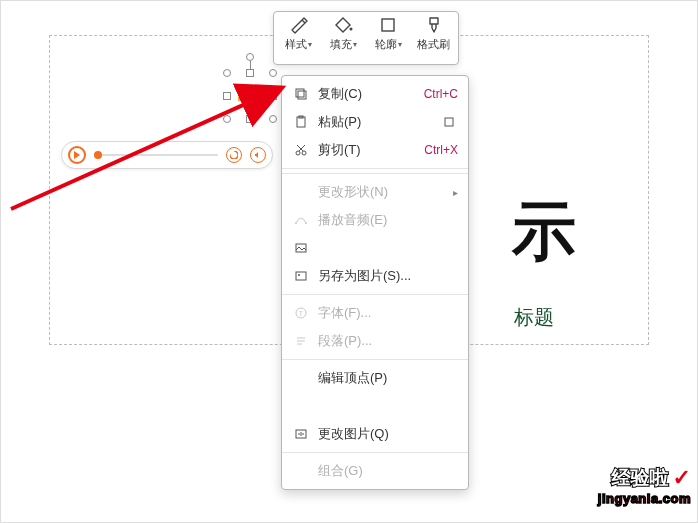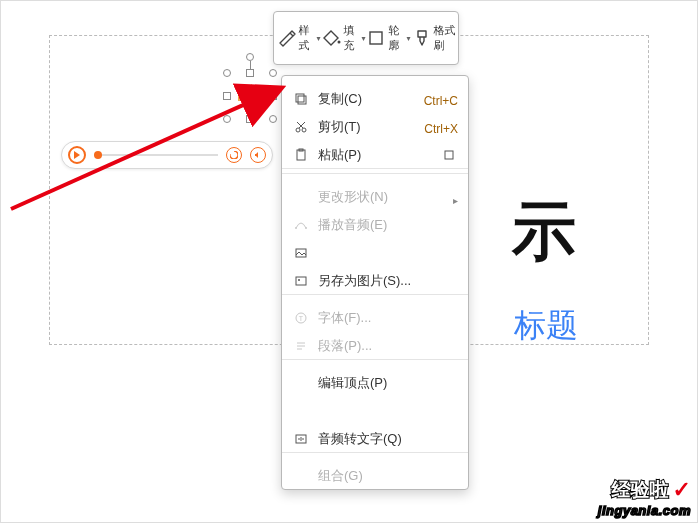--- a/index.html
+++ b/index.html
@@ -50,7 +50,7 @@
   }
   .fb-item {
     display: flex;
-    flex-direction: row;
+    flex-direction: column;
     align-items: center;
     gap: 2px;
     width: 44px;

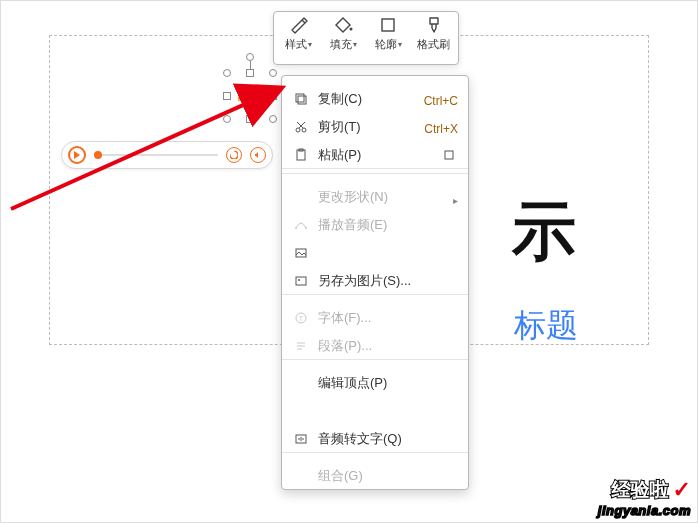--- a/index.html
+++ b/index.html
@@ -110,7 +110,7 @@
     padding: 4px 0;
   }
   .ctx-item {
-    display:flex; align-items:flex-end;
+    display:flex; align-items:center;
     height:28px; padding:0 10px;
     cursor:pointer;
     position:relative;

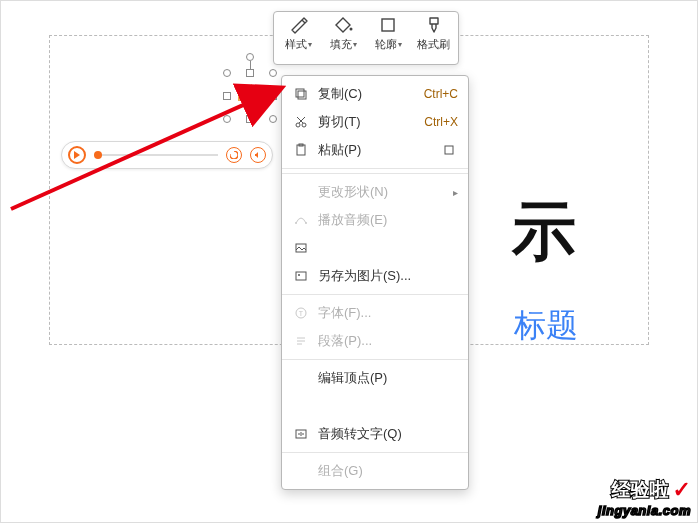--- a/index.html
+++ b/index.html
@@ -119,7 +119,7 @@
   .ci-icon{width:18px;height:18px;margin-right:8px;display:flex;align-items:center;justify-content:center;flex-shrink:0;color:#555}
   .ctx-item.disabled .ci-icon{color:#c8c8c8}
   .ci-label{flex:1;font-size:13px;white-space:nowrap;overflow:hidden}
-  .ci-shortcut{font-size:12px;color:#a16207;margin-left:8px}
+  .ci-shortcut{font-size:12px;color:#be185d;margin-left:8px}
   .ci-sub{font-size:10px;color:#888;margin-left:6px}
   .ctx-sep{height:1px;background:#e4e4e4;margin:4px 0}
   

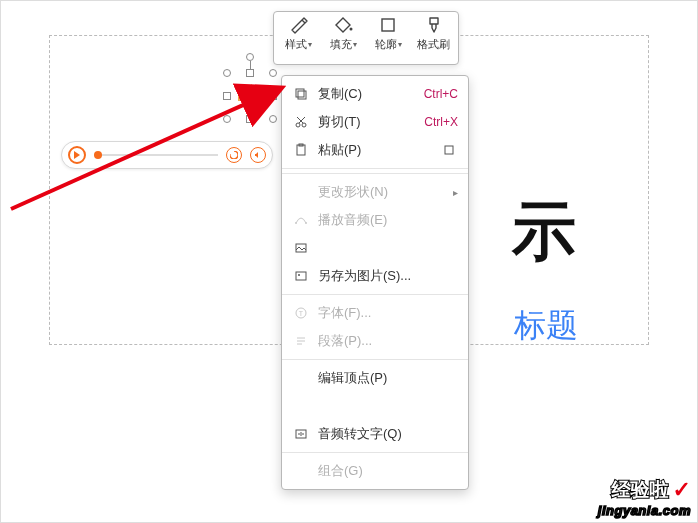--- a/index.html
+++ b/index.html
@@ -246,6 +246,20 @@
   <div class="ctx-item">
     <span class="ci-icon">
         <svg width="14" height="14" viewBox="0 0 14 14">
+          <rect x="3" y="2" width="8" height="10" stroke="currentColor" fill="none"></rect>
+          <rect x="5" y="1" width="4" height="2" stroke="currentColor" fill="none"></rect>
+        </svg>
+      </span>
+    <span class="ci-label">粘贴(P)</span>
+    <span class="ci-icon" style="margin:0">
+        <svg width="14" height="14" viewBox="0 0 14 14">
+          <rect x="3" y="3" width="8" height="8" stroke="currentColor" fill="none"></rect>
+        </svg>
+      </span>
+  </div>
+  <div class="ctx-item">
+    <span class="ci-icon">
+        <svg width="14" height="14" viewBox="0 0 14 14">
           <circle cx="4" cy="10" r="2" stroke="currentColor" fill="none"></circle>
           <circle cx="10" cy="10" r="2" stroke="currentColor" fill="none"></circle>
           <path d="M5 8 L11 2 M9 8 L3 2" stroke="currentColor"></path>
@@ -253,20 +267,6 @@
       </span>
     <span class="ci-label">剪切(T)</span>
     <span class="ci-shortcut">Ctrl+X</span>
-  </div>
-  <div class="ctx-item">
-    <span class="ci-icon">
-        <svg width="14" height="14" viewBox="0 0 14 14">
-          <rect x="3" y="2" width="8" height="10" stroke="currentColor" fill="none"></rect>
-          <rect x="5" y="1" width="4" height="2" stroke="currentColor" fill="none"></rect>
-        </svg>
-      </span>
-    <span class="ci-label">粘贴(P)</span>
-    <span class="ci-icon" style="margin:0">
-        <svg width="14" height="14" viewBox="0 0 14 14">
-          <rect x="3" y="3" width="8" height="8" stroke="currentColor" fill="none"></rect>
-        </svg>
-      </span>
   </div>
   <div class="ctx-sep"></div>
   <div class="ctx-sep"></div>

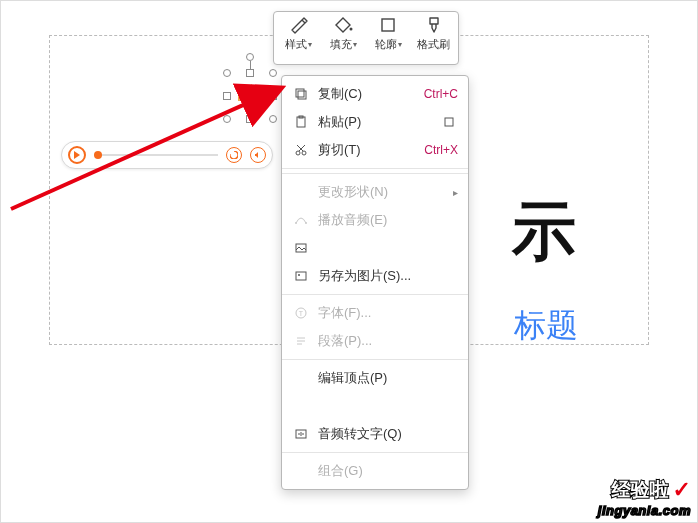--- a/index.html
+++ b/index.html
@@ -30,8 +30,8 @@
   .sub-text {
     position: absolute;
     left: 464px; top: 268px;
-    font-size: 32px;
-    color: #3b82f6;
+    font-size: 20px;
+    color: #14532d;
     font-weight: 300;
   }
   

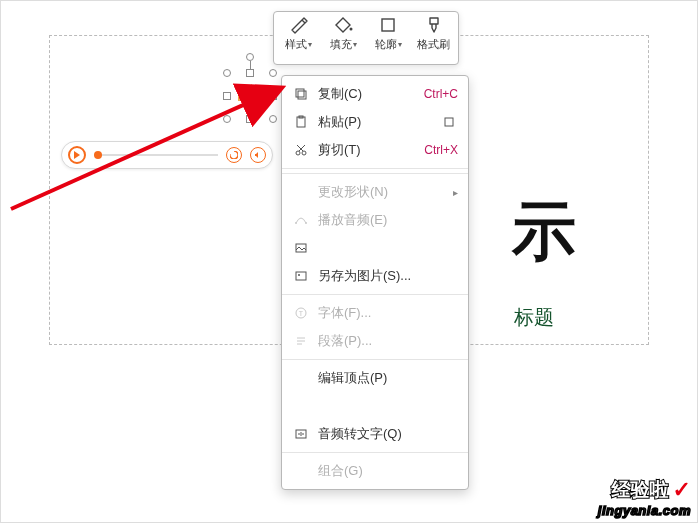--- a/index.html
+++ b/index.html
@@ -335,7 +335,7 @@
           <path d="M4 7 h2 M7 5 v4 M9 6 v2" stroke="currentColor"></path>
         </svg>
       </span>
-    <span class="ci-label">音频转文字(Q)</span>
+    <span class="ci-label">更改图片(Q)</span>
   </div>
   <div class="ctx-sep"></div>
   <div class="ctx-item disabled">

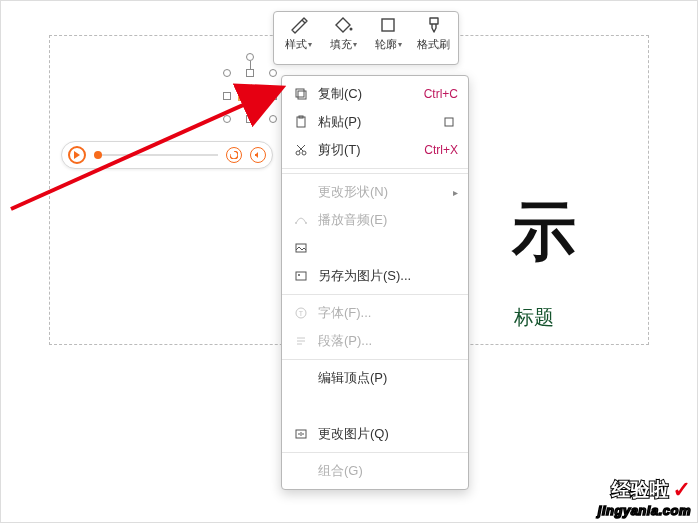--- a/index.html
+++ b/index.html
@@ -126,7 +126,7 @@
   .arrow-svg{position:absolute;left:0;top:80px;width:300px;height:130px;pointer-events:none}
   
   .watermark{
-    position:absolute; right:6px; bottom:4px;
+    position:absolute; right:6px; bottom:16px;
     display:flex; flex-direction:column; align-items:flex-end;
     font-weight:bold;
   }

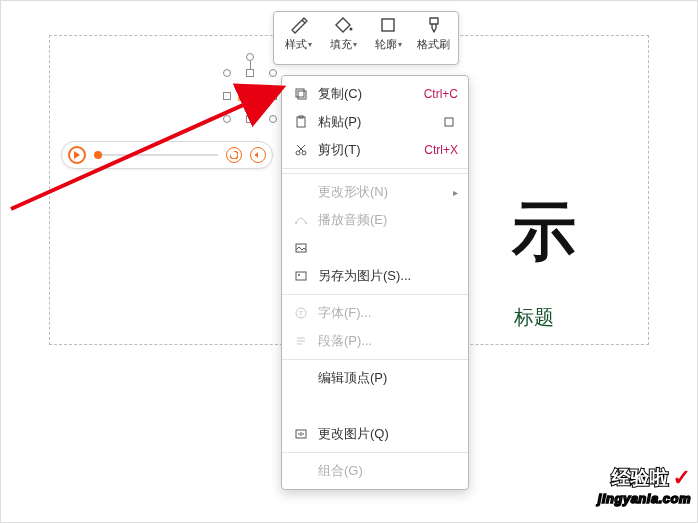--- a/index.html
+++ b/index.html
@@ -137,7 +137,7 @@
     display:flex;align-items:center;gap:4px;
   }
   .wm-check{color:#e60012;font-size:22px;-webkit-text-stroke:0}
-  .wm-bot{font-size:13px;color:#404040;-webkit-text-stroke:1.5px #000;font-style:italic;letter-spacing:0.5px}
+  .wm-bot{font-size:13px;color:#b91c1c;-webkit-text-stroke:1.5px #000;letter-spacing:0.5px}
 </style>
 </head>
 <body>

